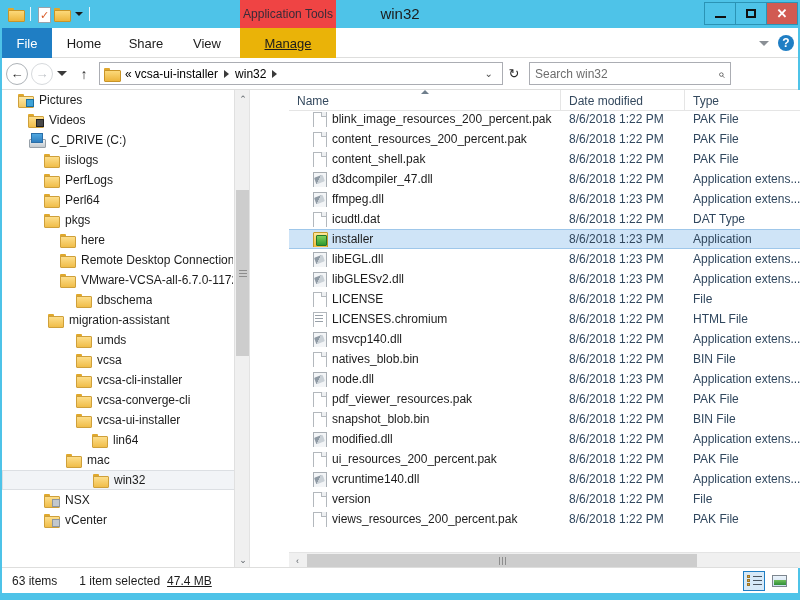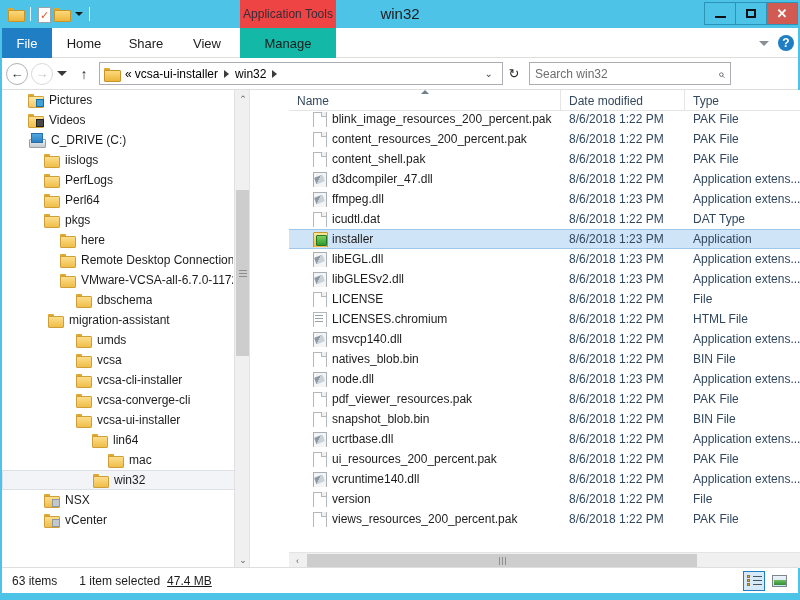--- a/index.html
+++ b/index.html
@@ -115,7 +115,7 @@
     left: 0; width: 50px;
     background: #1f7ec4; color: #fff;
   }
-  .tab.manage-under { background: #14b8a6; }
+  .tab.manage-under { background: #eab308; text-decoration: underline; }
   #ribbon-right {
     position: absolute; right: 4px; top: 0; height: 30px;
     display: flex; align-items: center; gap: 9px;

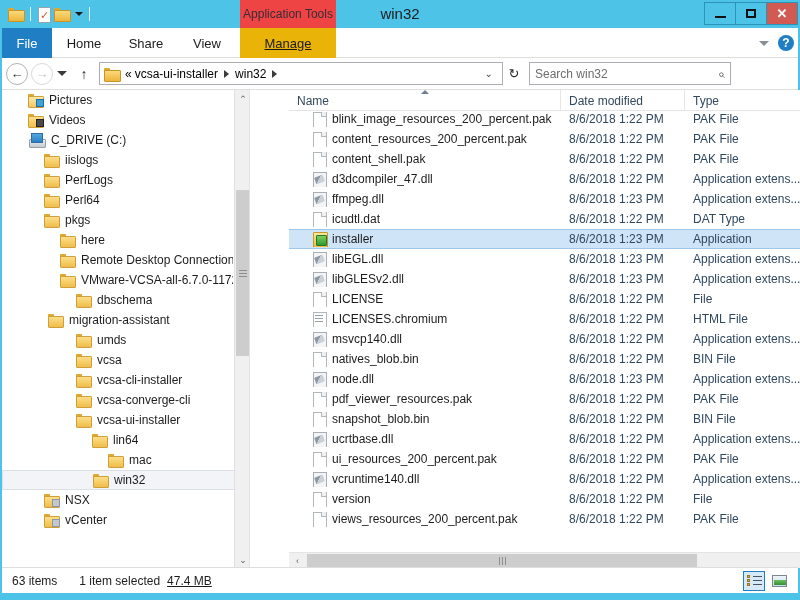--- a/index.html
+++ b/index.html
@@ -499,7 +499,7 @@
 
     <div id="sidebar">
       <div id="tree">
-          <div class="tnode" style="padding-left: 26px;">
+          <div class="tnode" style="padding-left: 16px;">
             <span class="ficon pics">
               <span class="pic-badge"></span>
             </span>

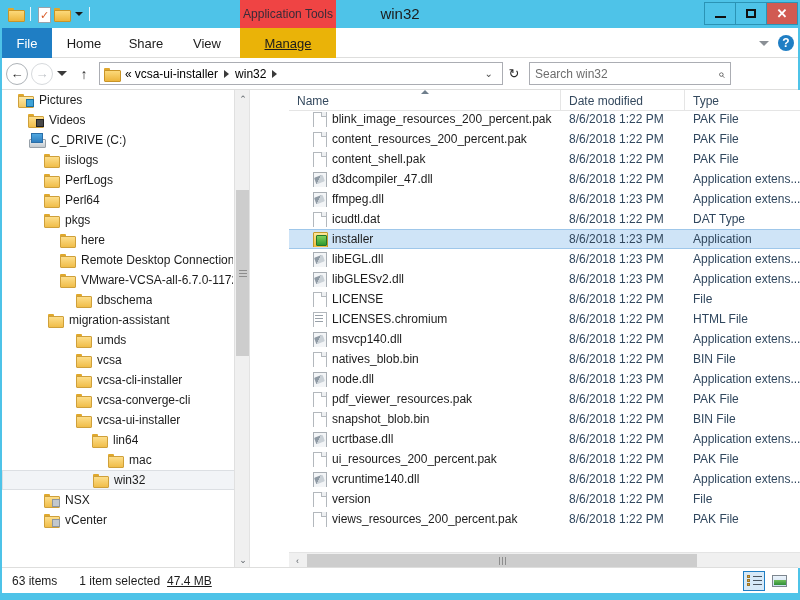--- a/index.html
+++ b/index.html
@@ -752,7 +752,7 @@
           <div class="frow">
             <div class="fname">
               <span class="ic dll"></span>
-              <span>ucrtbase.dll</span>
+              <span>modified.dll</span>
             </div>
             <div class="fdate">8/6/2018 1:22 PM</div>
             <div class="ftype">Application extens...</div>

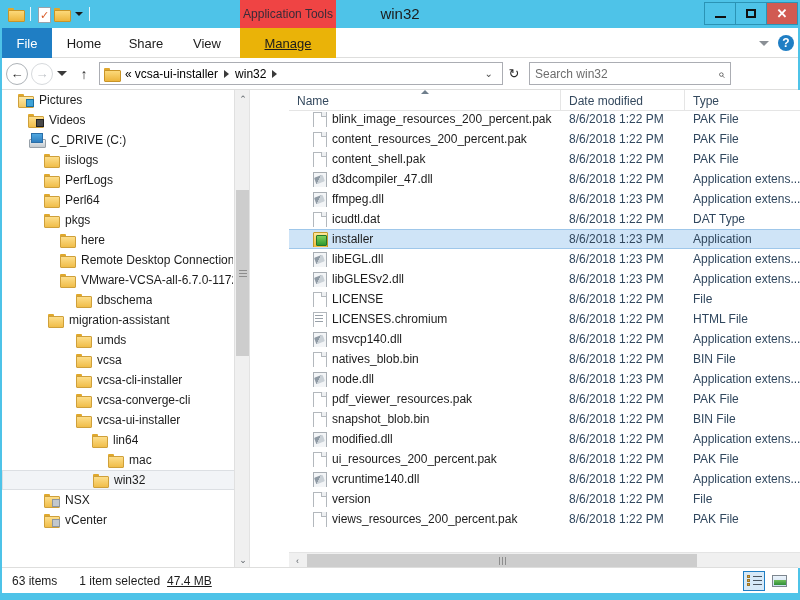--- a/index.html
+++ b/index.html
@@ -575,7 +575,7 @@
             <span class="ficon"></span>
             <span class="tlabel">lin64</span>
           </div>
-          <div class="tnode" style="padding-left: 90px; margin-left: 16px;">
+          <div class="tnode" style="padding-left: 64px;">
             <span class="ficon"></span>
             <span class="tlabel">mac</span>
           </div>

